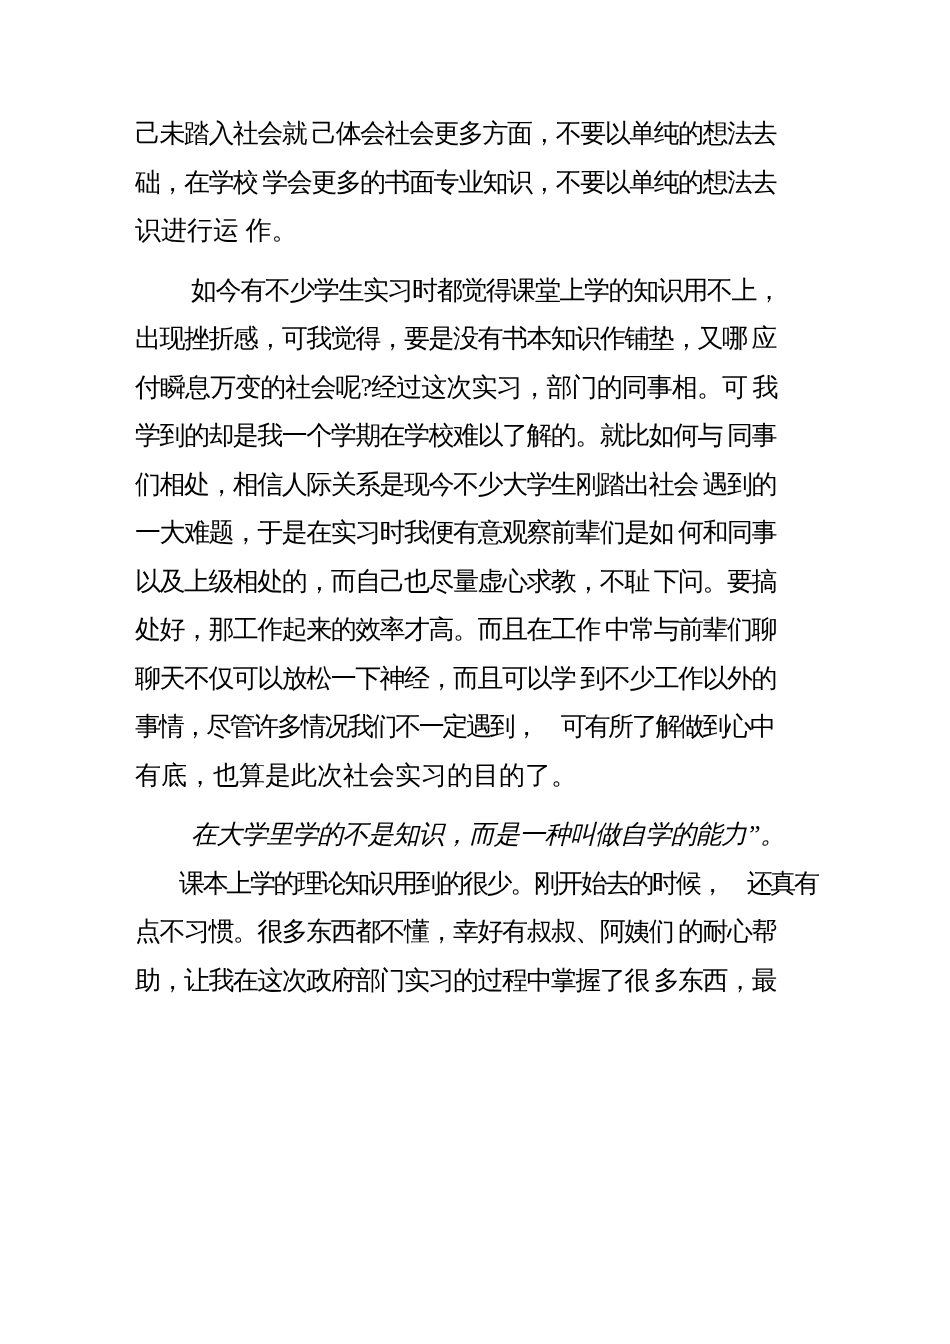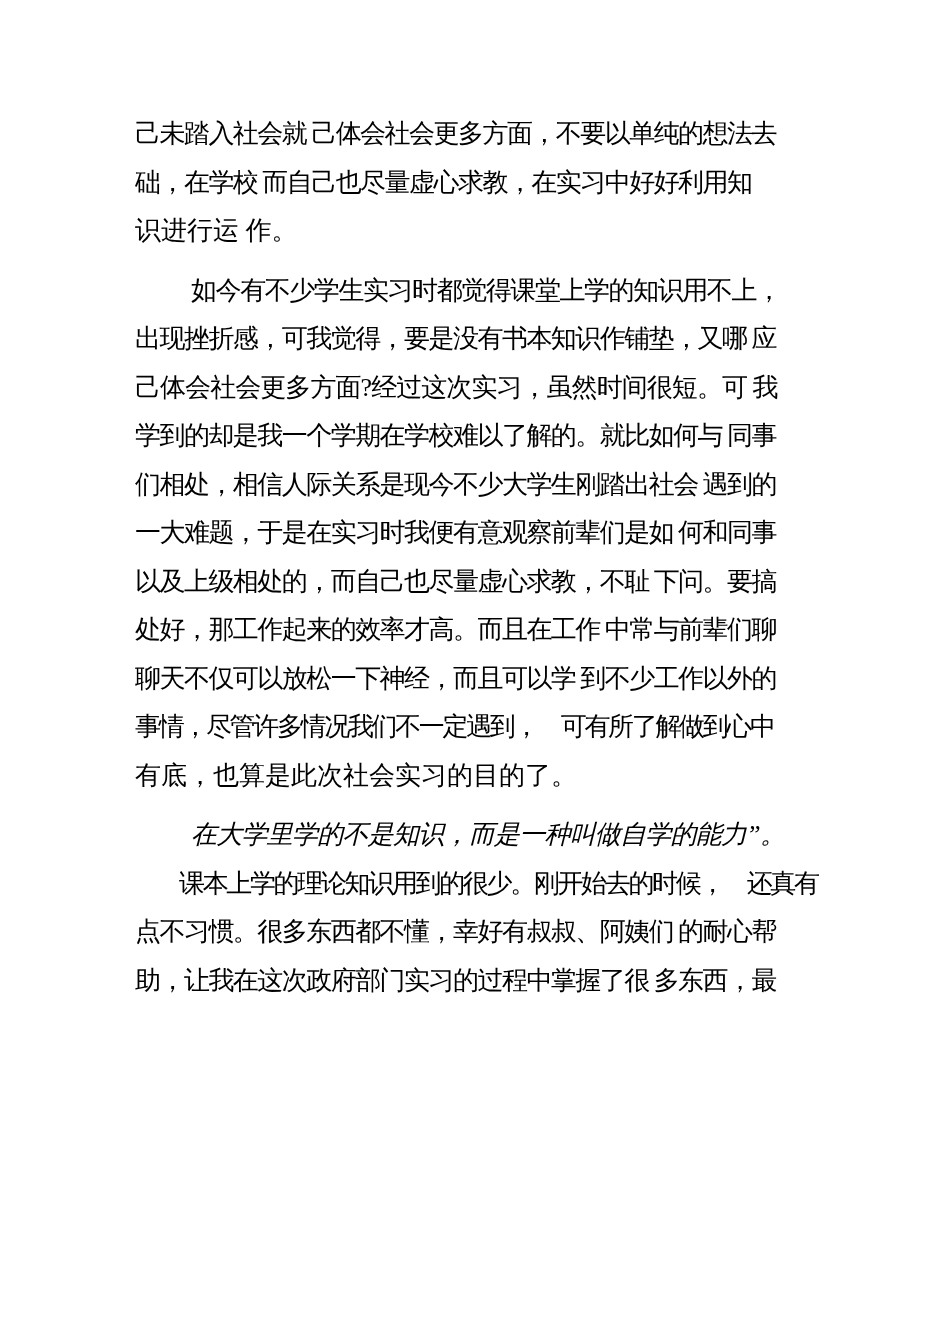--- a/index.html
+++ b/index.html
@@ -37,7 +37,7 @@
   <div class="text-block">
       <div class="paragraph">
         <div class="line"><span style="letter-spacing: -1.53846px;">己未踏入社会就 己体会社会更多方面，不要以单纯的想法去</span></div>
-        <div class="line"><span style="letter-spacing: -1.53846px;">础，在学校 而自己也尽量虚心求教，在实习中好好利用知</span></div>
+        <div class="line"><span style="letter-spacing: -1.53846px;">础，在学校 学会更多的书面专业知识，不要以单纯的想法去</span></div>
         <div class="line para-end"><span>识进行运 作。</span></div>
       </div>
       <div class="paragraph">

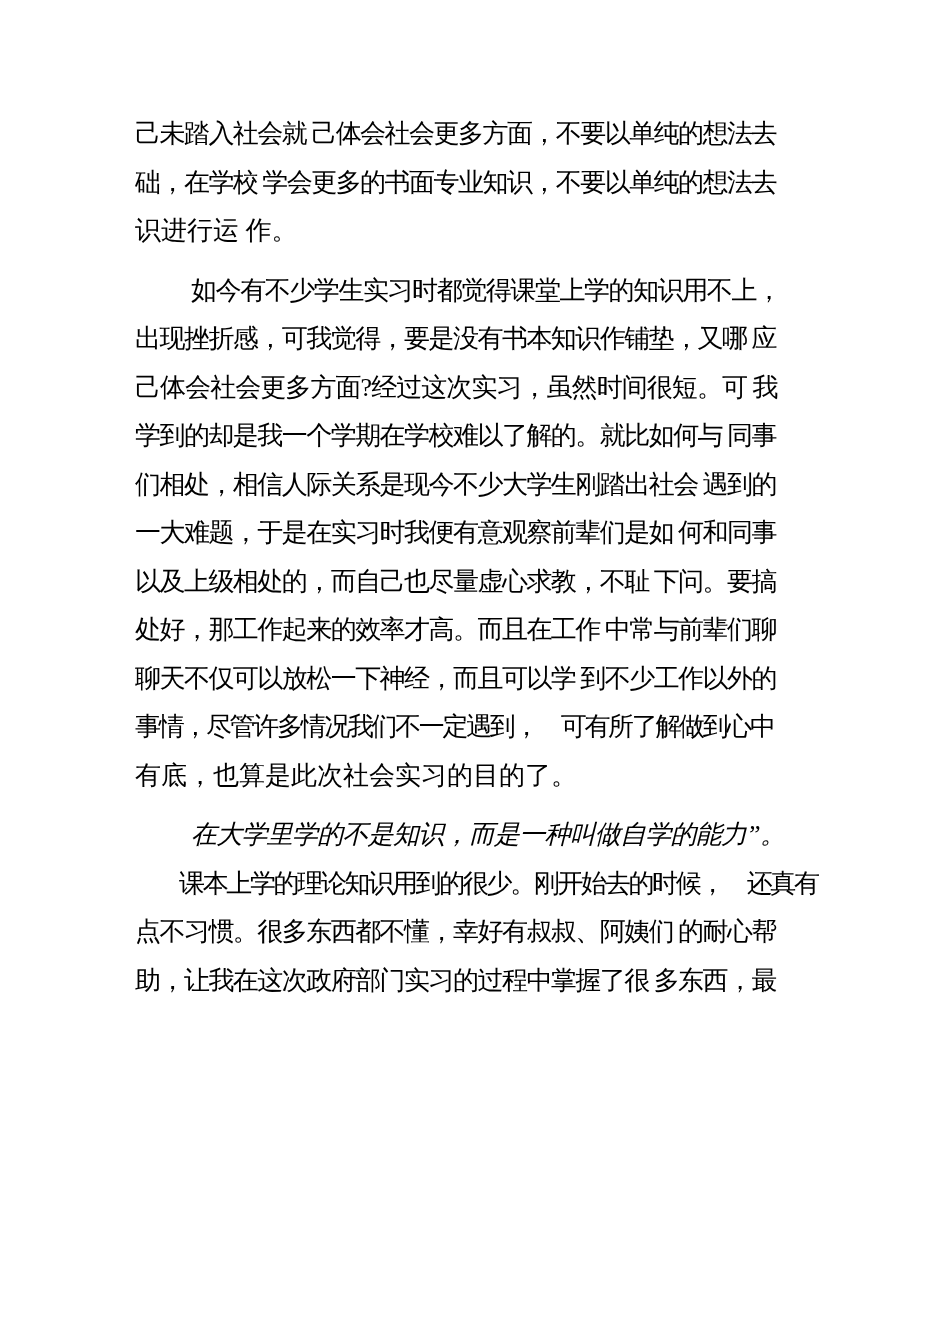--- a/index.html
+++ b/index.html
@@ -43,7 +43,7 @@
       <div class="paragraph">
         <div class="line indent"><span style="letter-spacing: -1.43478px; text-align: center;">如今有不少学生实习时都觉得课堂上学的知识用不上，</span></div>
         <div class="line"><span style="letter-spacing: -1.53846px;">出现挫折感，可我觉得，要是没有书本知识作铺垫，又哪 应</span></div>
-        <div class="line"><span style="letter-spacing: -0.939904px;">己体会社会更多方面?经过这次实习，虽然时间很短。可 我</span></div>
+        <div class="line"><span style="letter-spacing: -0.939904px;">付瞬息万变的社会呢?经过这次实习，部门的同事相。可 我</span></div>
         <div class="line"><span style="letter-spacing: -1.53846px;">学到的却是我一个学期在学校难以了解的。就比如何与 同事</span></div>
         <div class="line"><span style="letter-spacing: -1.53846px;">们相处，相信人际关系是现今不少大学生刚踏出社会 遇到的</span></div>
         <div class="line"><span style="letter-spacing: -1.53846px;">一大难题，于是在实习时我便有意观察前辈们是如 何和同事</span></div>

